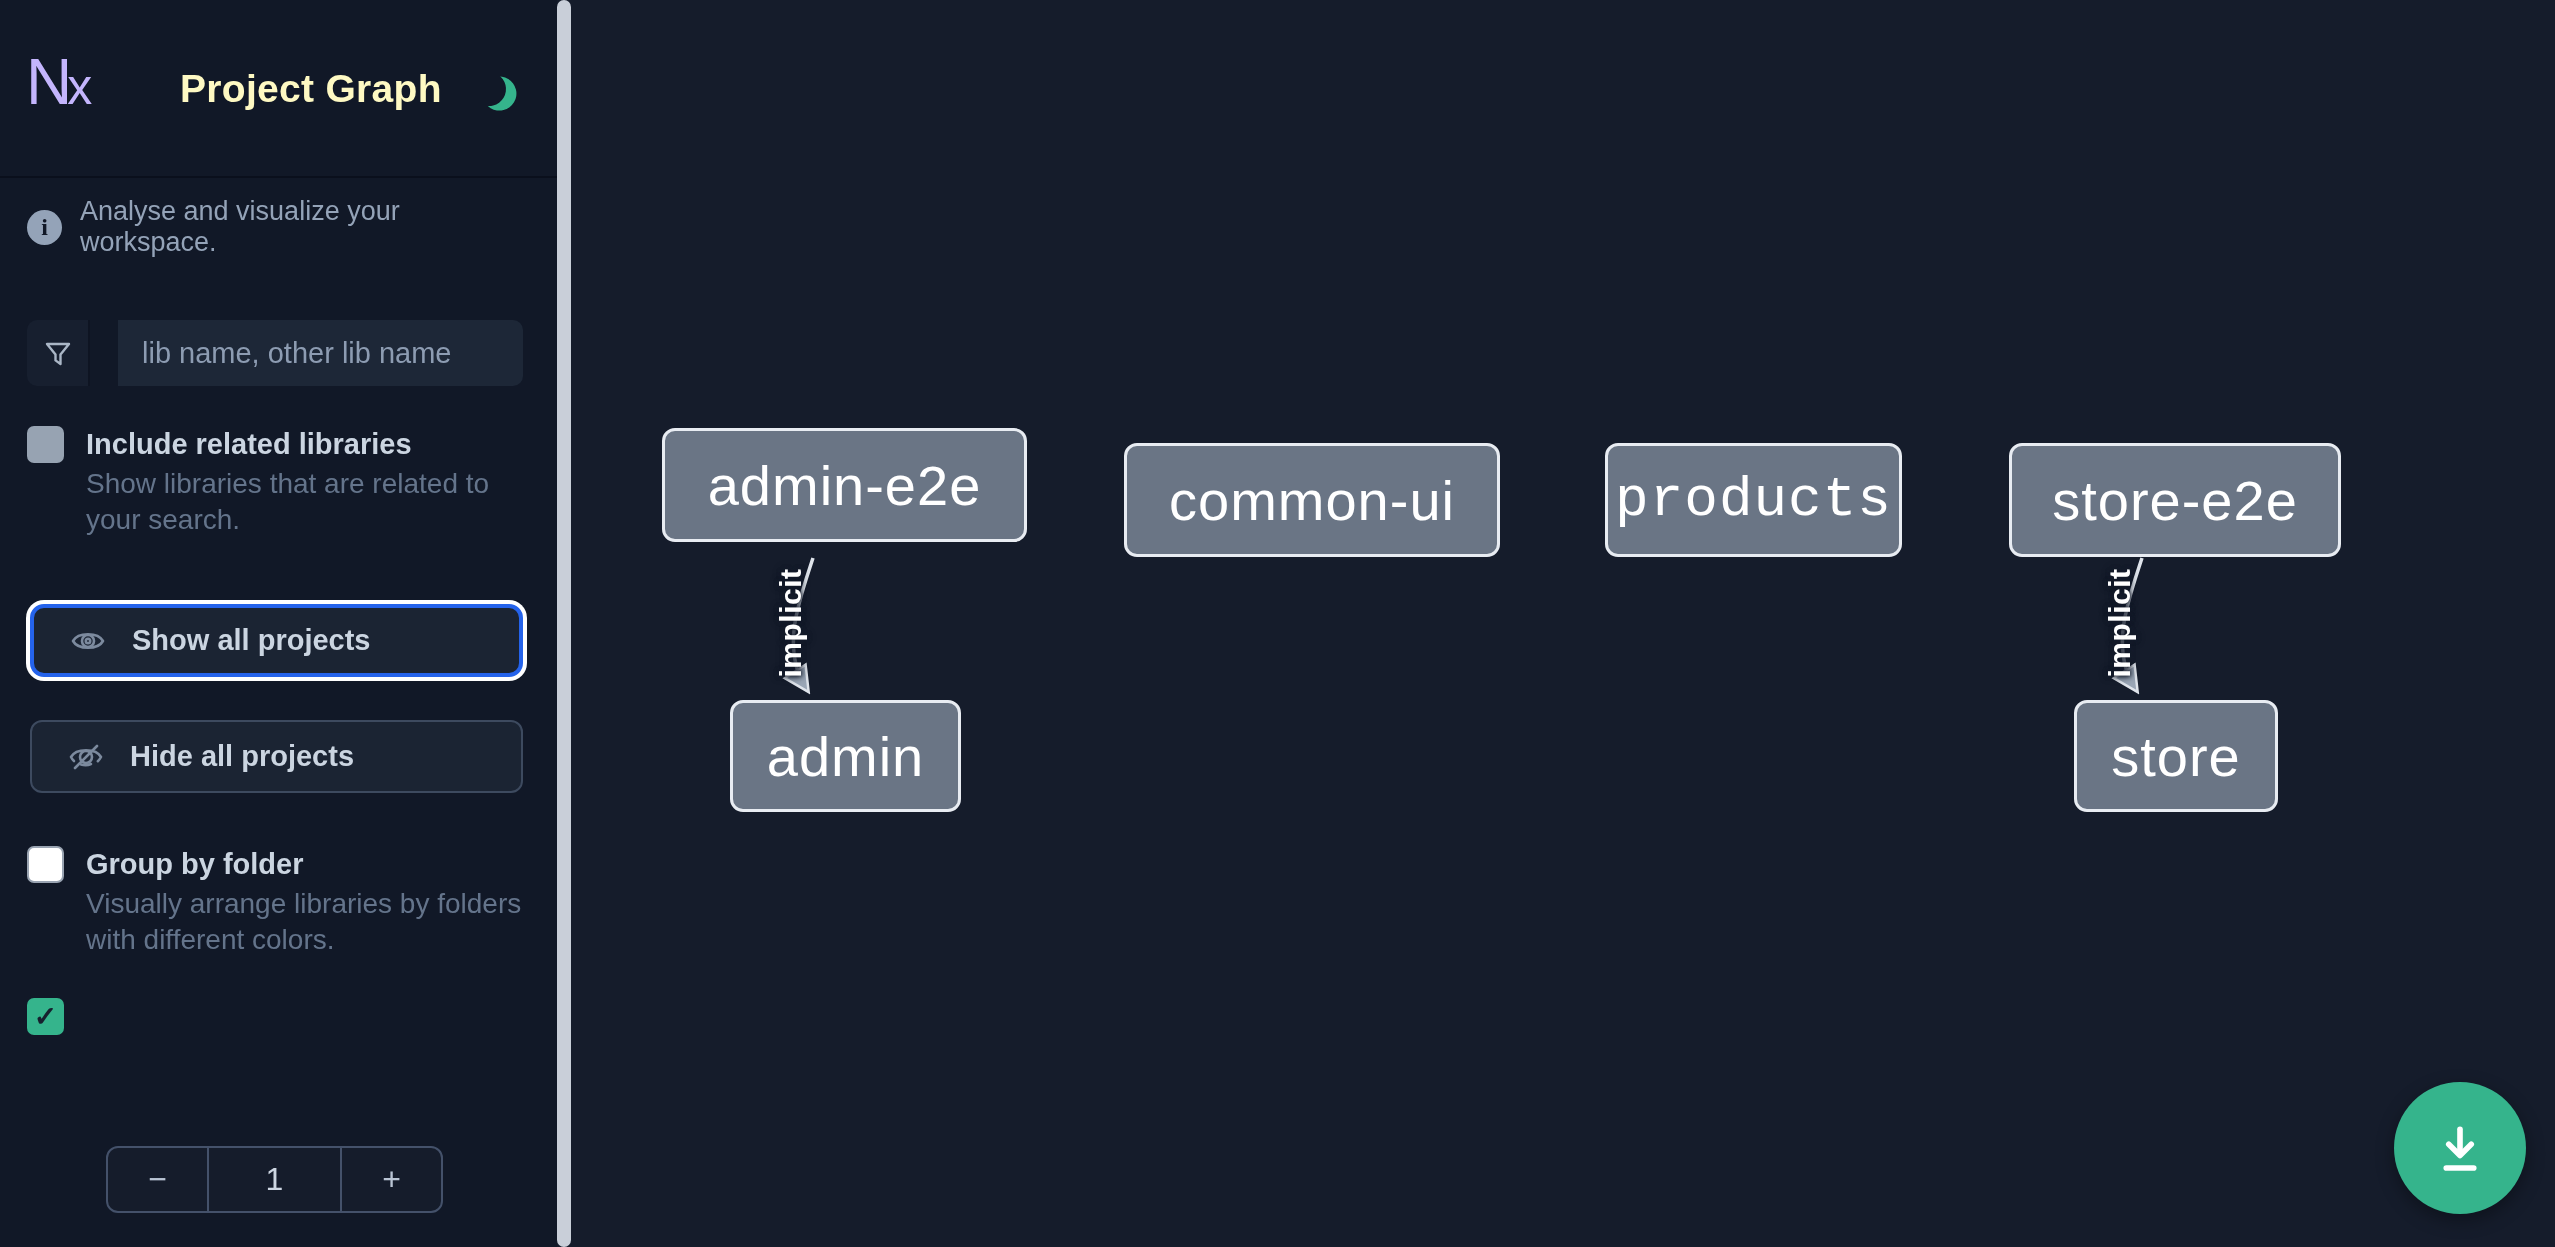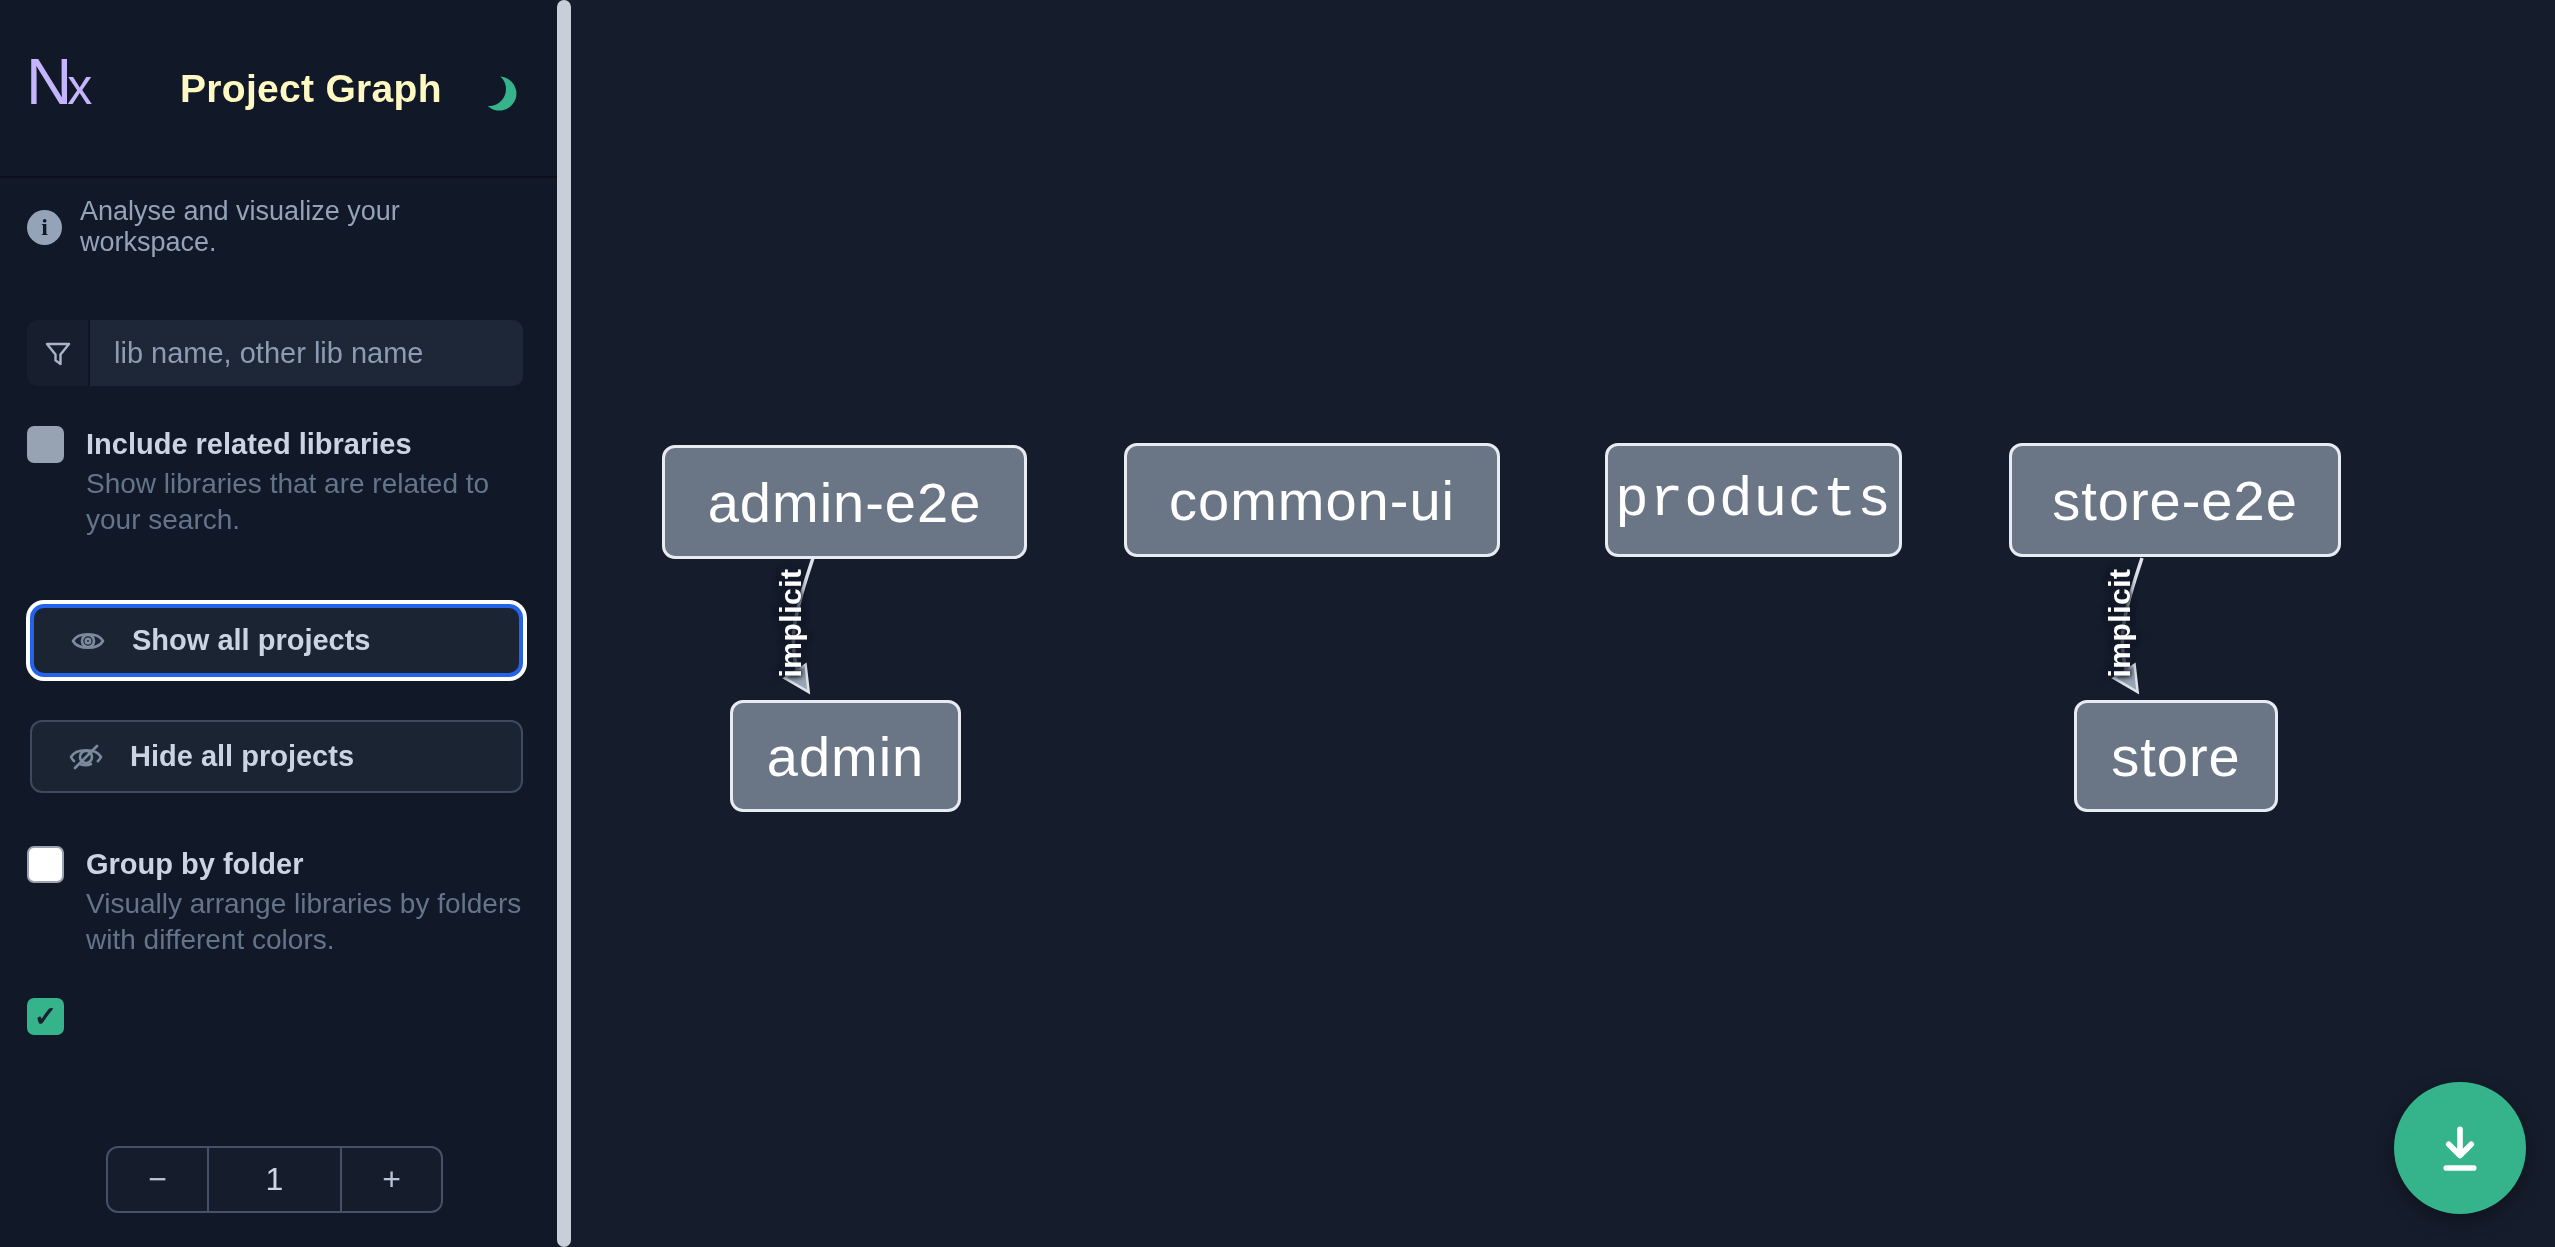--- a/index.html
+++ b/index.html
@@ -61,6 +61,7 @@
     flex:1;background:#1d2737;border:none;outline:none;
     color:#e2e8f0;font-size:29px;padding:0 24px;
     font-family:"Liberation Sans", sans-serif;
+    margin-left:28px;
   }
   .search input::placeholder{color:#8d9cb2;opacity:1;}
   

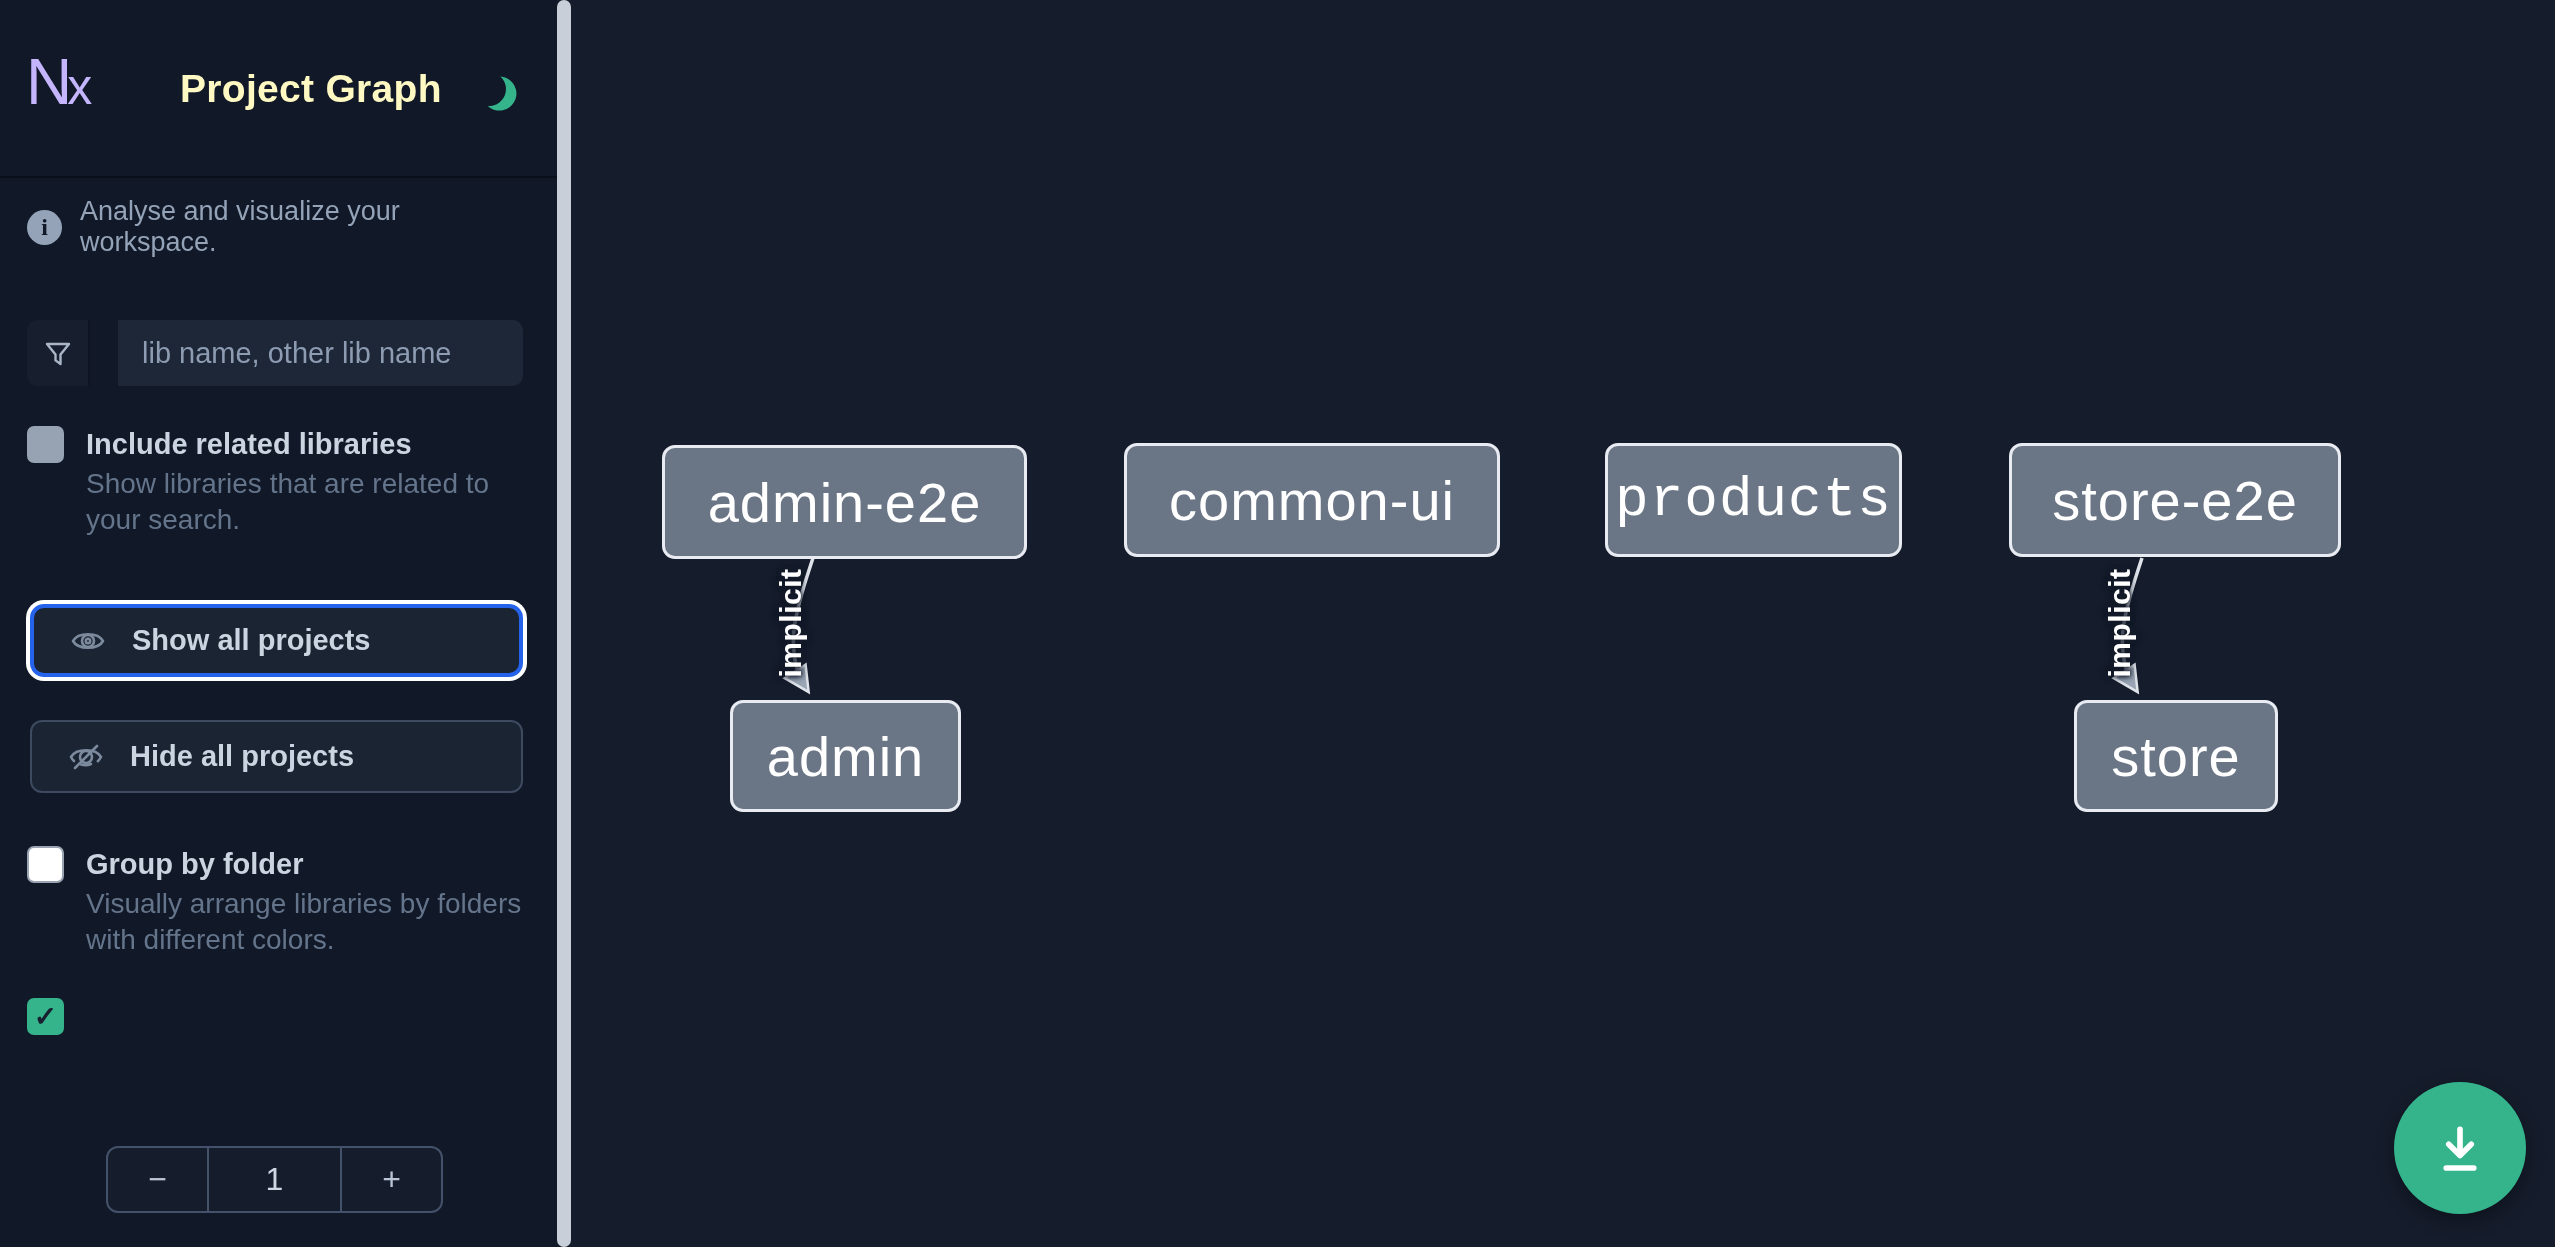--- a/index.html
+++ b/index.html
@@ -230,7 +230,7 @@
       <path d="M 2142 558 C 2129 598, 2109 648, 2135 688" fill="none" stroke="#dfe4eb" stroke-width="3.5" marker-end="url(#arrow)"></path>
     </svg>
 
-    <div class="node" style="left:91px;top:445px;width:365px;height:114px;">admin-e2e</div>
+    <div class="node" style="left:91px;top:428px;width:365px;height:114px;">admin-e2e</div>
     <div class="node" style="left:553px;top:443px;width:376px;height:114px;">common-ui</div>
     <div class="node" style="left:1034px;top:443px;width:297px;height:114px;font-family:Liberation Mono, monospace;">products</div>
     <div class="node" style="left:1438px;top:443px;width:332px;height:114px;">store-e2e</div>

